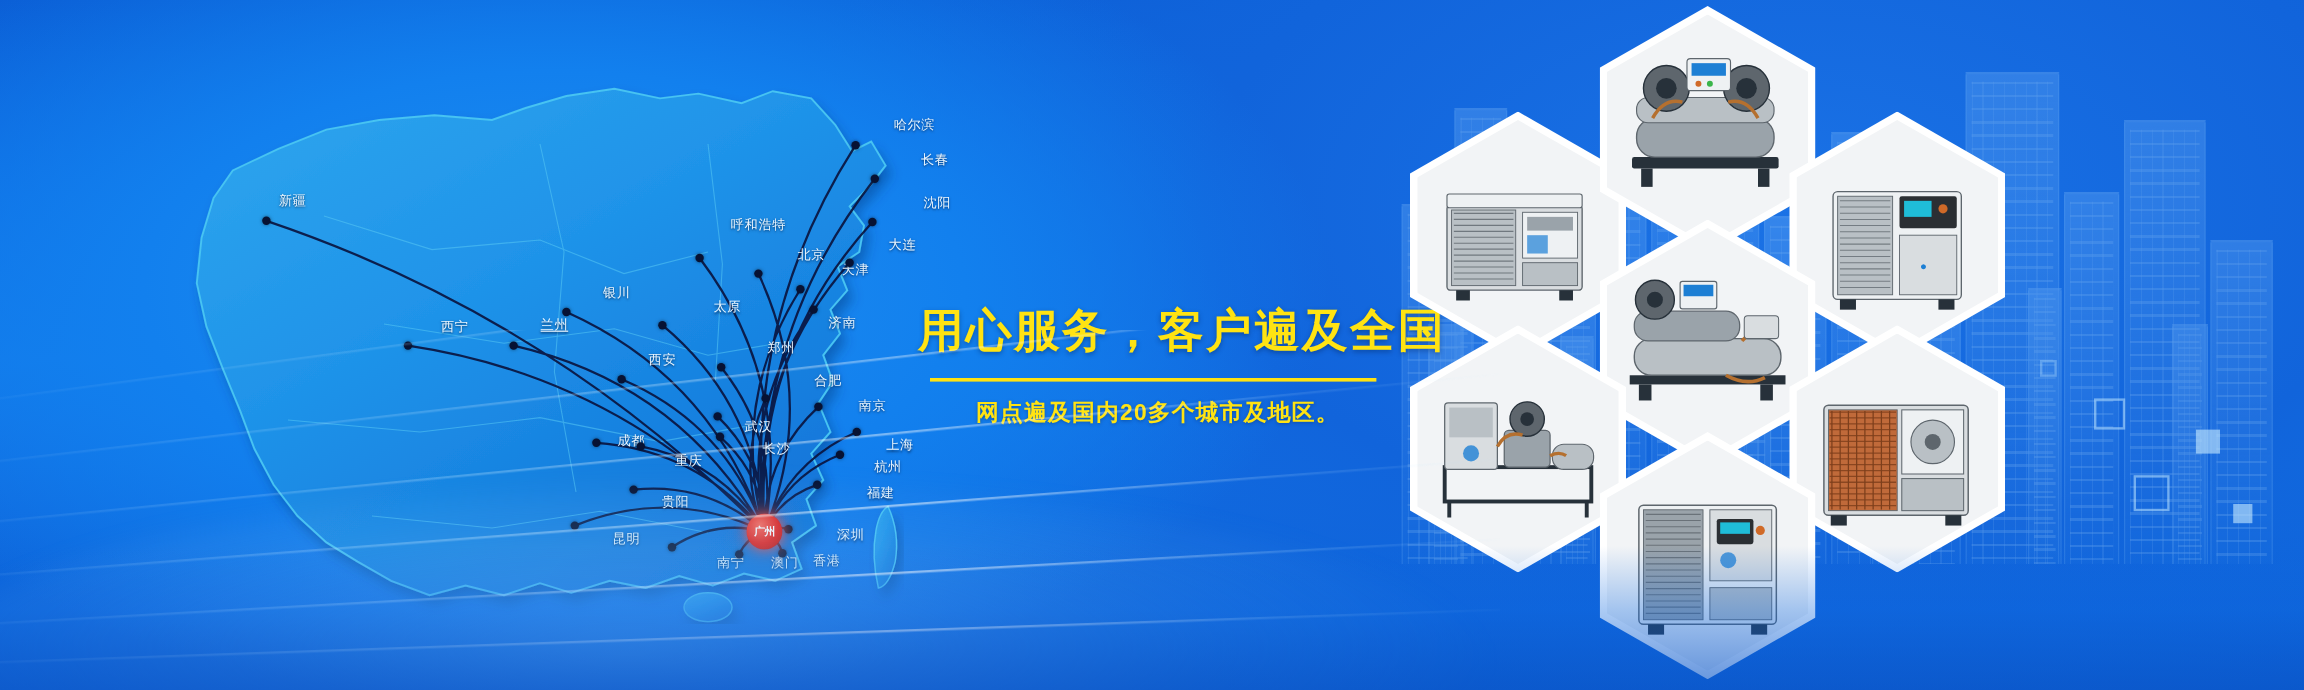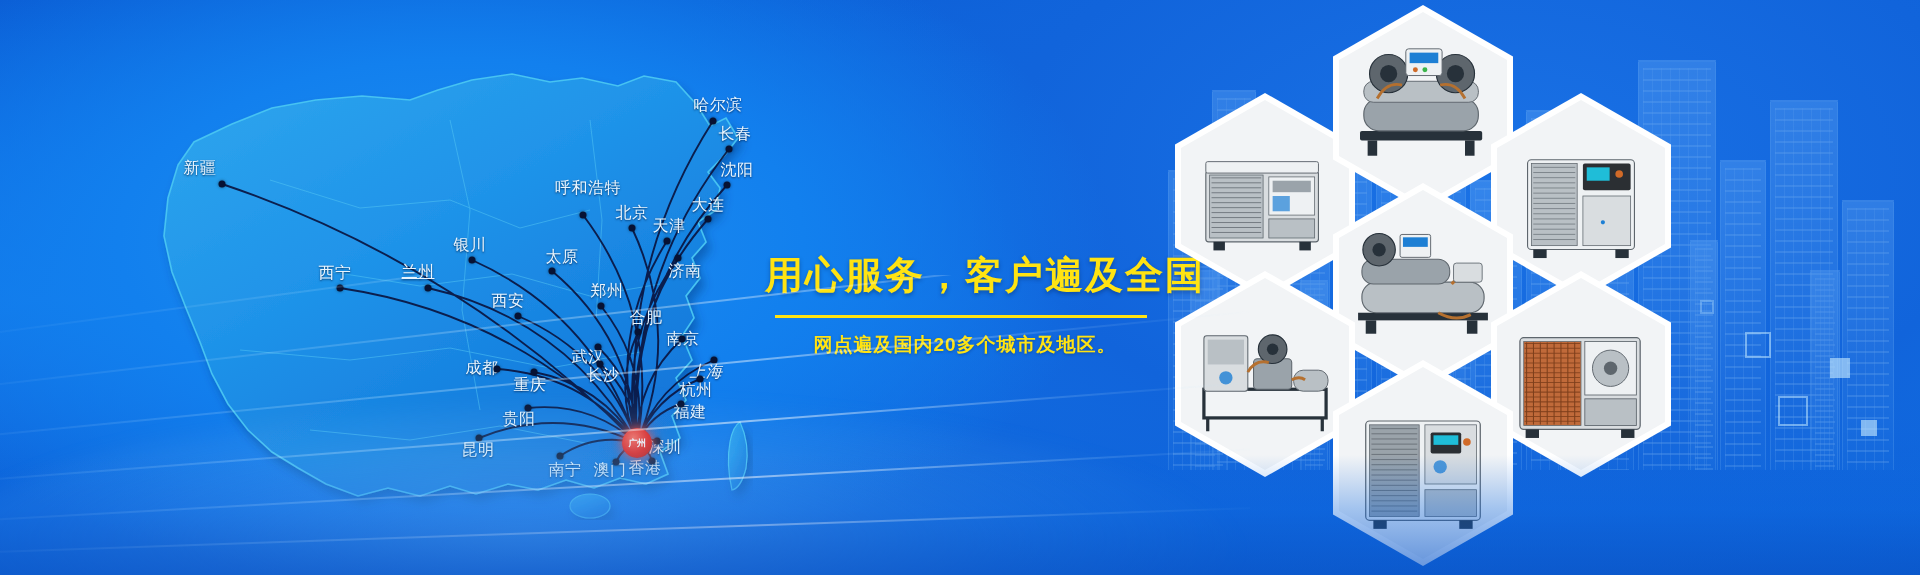--- a/index.html
+++ b/index.html
@@ -55,9 +55,9 @@
   #map { position:absolute; left:120px; top:60px; width:640px; height:460px; }
   #map svg { width:100%; height:100%; display:block; }
   .city-label {
-    position:absolute; color:#eaf6ff; font-size:16px; line-height:1;
+    position:absolute; color:#eaf6ff; font-size:11px; line-height:1;
     white-space:nowrap; text-shadow:0 1px 2px rgba(0,30,70,.8);
-    transform:translate(-50%,-50%); letter-spacing:.5px;
+    transform:translate(-50%,-50%); letter-spacing:.5px;margin-left:44px;
   }
   .city-dot {
     position:absolute; width:7px; height:7px; border-radius:50%;

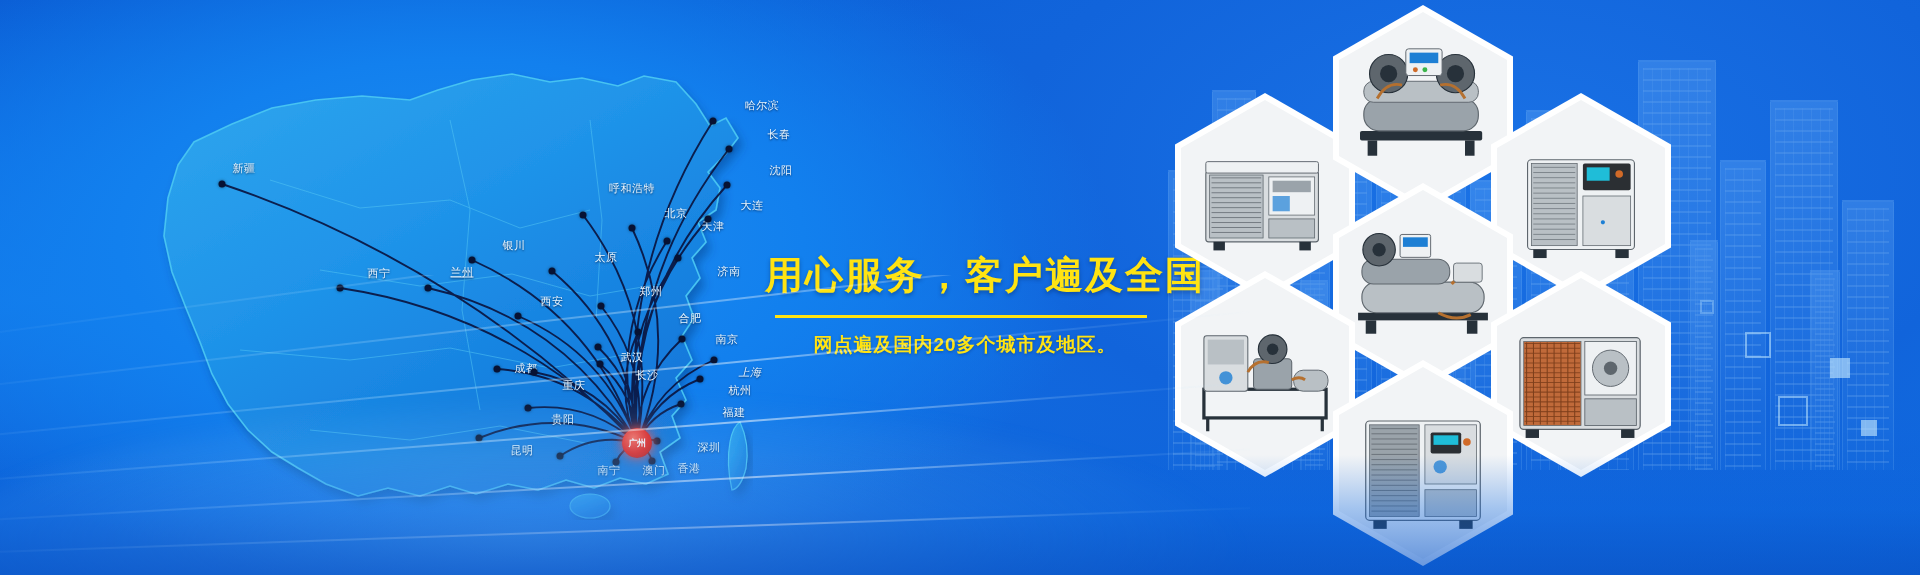--- a/index.html
+++ b/index.html
@@ -214,7 +214,7 @@
         <div class="city-dot" style="left: 607px; top: 125px;"></div>
         <div class="city-label" style="left: 588px; top: 145px;">大连</div>
         <div class="city-dot" style="left: 588px; top: 159px;"></div>
-        <div class="city-label" style="left: 565px; top: 211px;">济南</div>
+        <div class="city-label" style="left: 538px; top: 211px; font-family: Liberation Mono, monospace;">济南</div>
         <div class="city-dot" style="left: 558px; top: 198px;"></div>
         <div class="city-label" style="left: 586px; top: 312px; font-style: italic;">上海</div>
         <div class="city-dot" style="left: 594px; top: 300px;"></div>

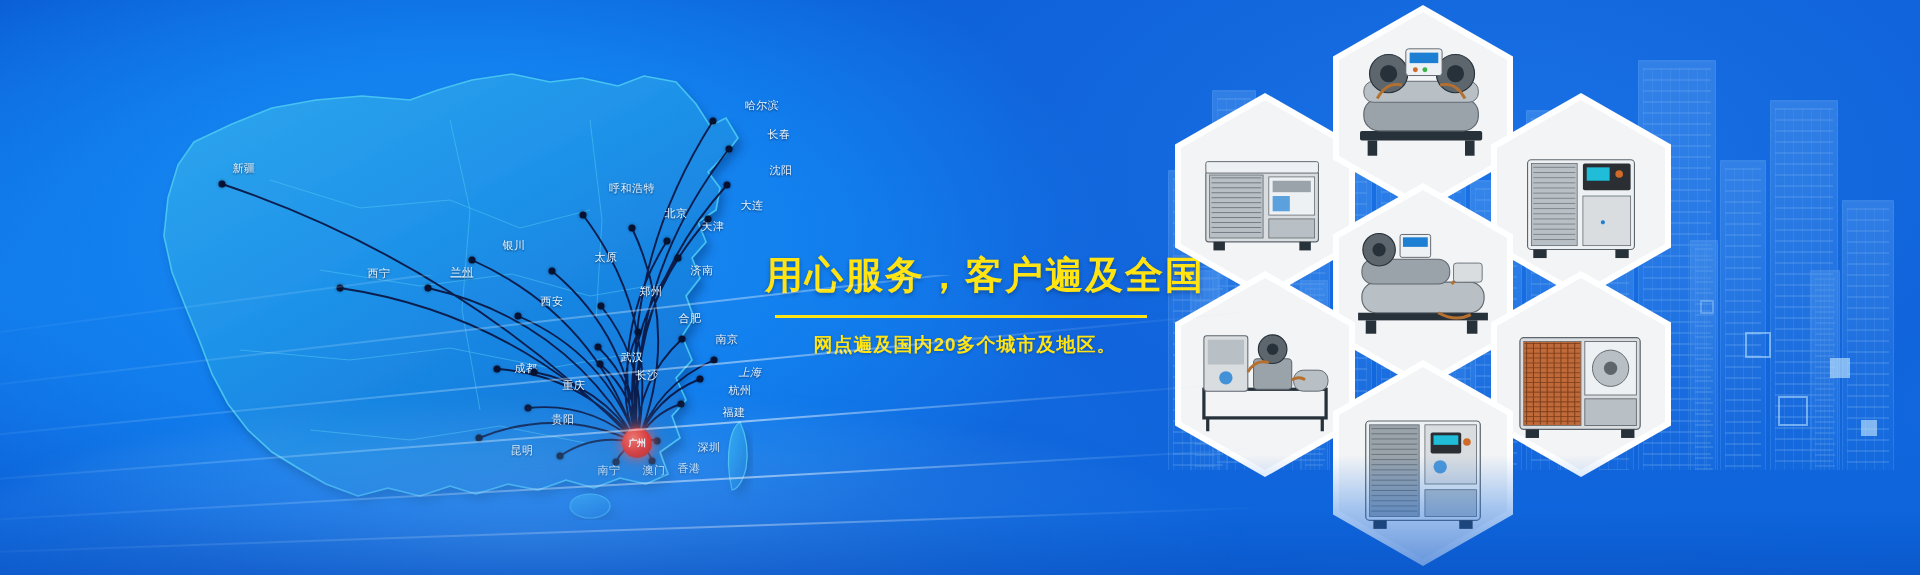--- a/index.html
+++ b/index.html
@@ -216,7 +216,7 @@
         <div class="city-dot" style="left: 588px; top: 159px;"></div>
         <div class="city-label" style="left: 538px; top: 211px; font-family: Liberation Mono, monospace;">济南</div>
         <div class="city-dot" style="left: 558px; top: 198px;"></div>
-        <div class="city-label" style="left: 586px; top: 312px; font-style: italic;">上海</div>
+        <div class="city-label" style="left: 586px; top: 312px;">上海</div>
         <div class="city-dot" style="left: 594px; top: 300px;"></div>
         <div class="city-label" style="left: 576px; top: 330px;">杭州</div>
         <div class="city-dot" style="left: 580px; top: 319px;"></div>

